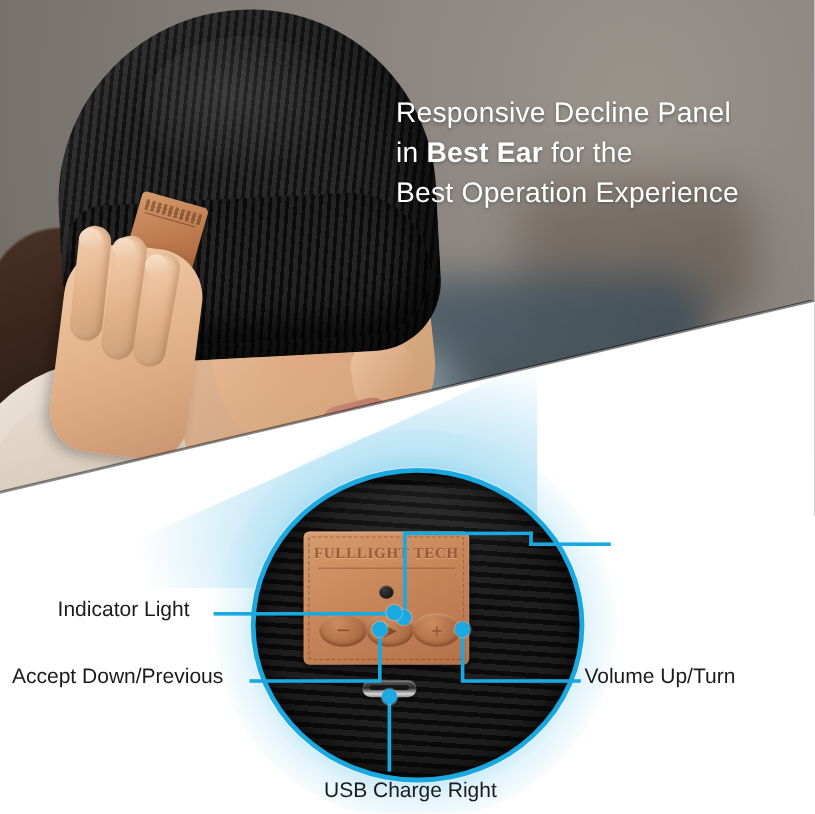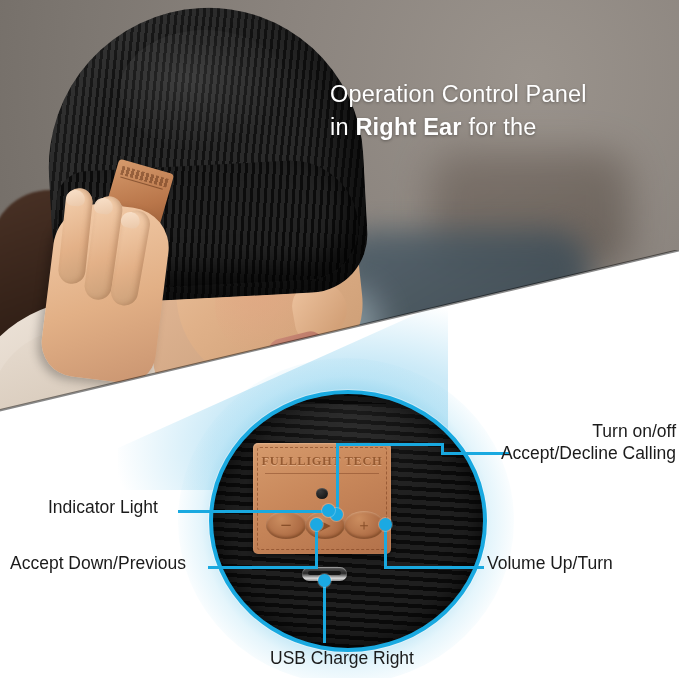--- a/index.html
+++ b/index.html
@@ -316,7 +316,7 @@
     <div class="nail" style="left:121px;top:212px;transform:rotate(10deg);"></div>
 
     <div class="headline">
-      <span class="ln">Operation Control Panel</span>
+      <span class="ln">Responsive Decline Panel</span>
       <span class="ln"><span>in </span><b>Right Ear</b><span> for the</span></span>
     </div>
   </div>

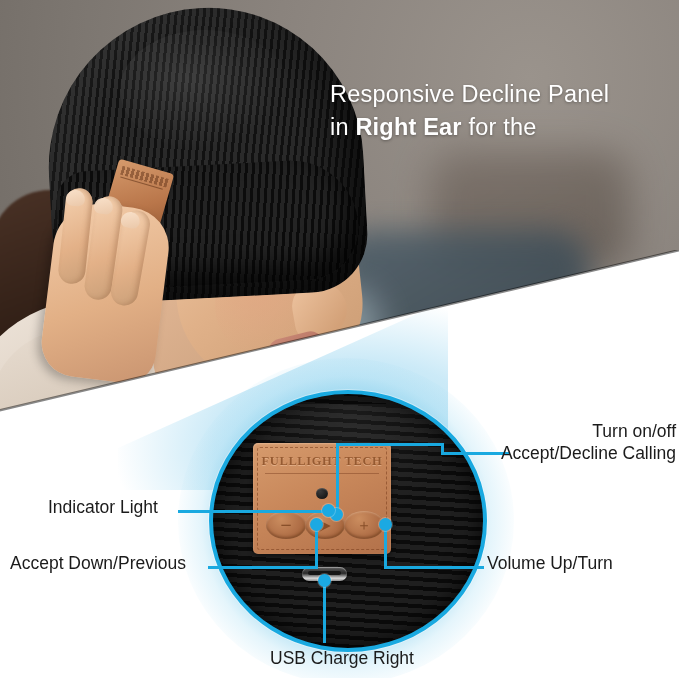--- a/index.html
+++ b/index.html
@@ -317,7 +317,7 @@
 
     <div class="headline">
       <span class="ln">Responsive Decline Panel</span>
-      <span class="ln"><span>in </span><b>Right Ear</b><span> for the</span></span>
+      <span class="ln"><span>in </span><b>Best Ear</b><span> for the</span></span>
     </div>
   </div>
 

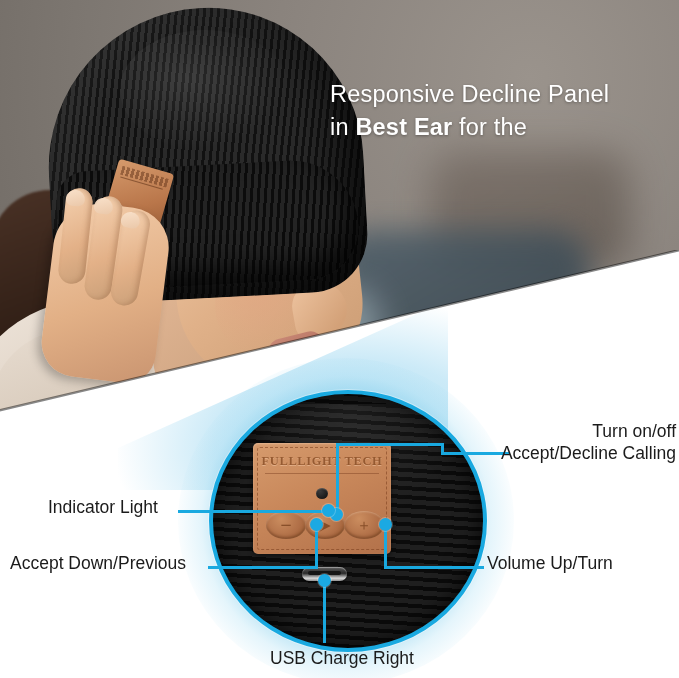--- a/index.html
+++ b/index.html
@@ -318,6 +318,7 @@
     <div class="headline">
       <span class="ln">Responsive Decline Panel</span>
       <span class="ln"><span>in </span><b>Best Ear</b><span> for the</span></span>
+      <span class="ln">Best Operation Experience</span>
     </div>
   </div>
 

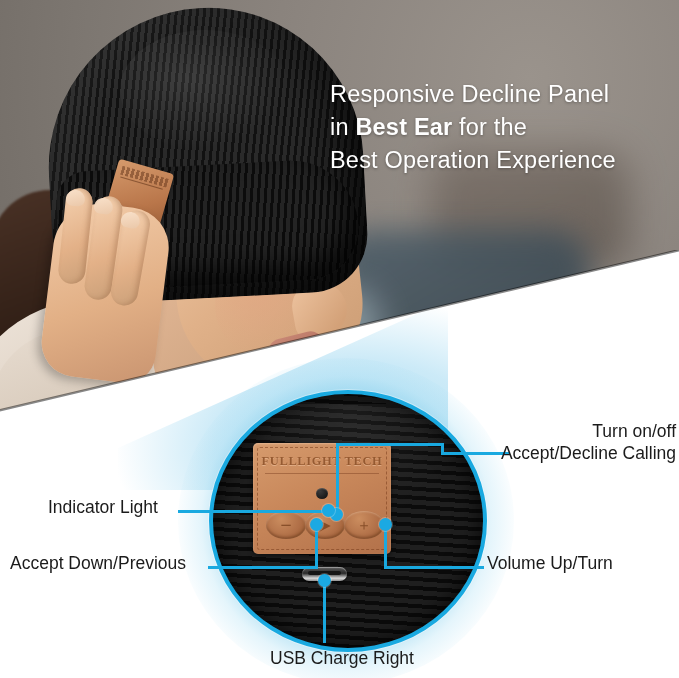--- a/index.html
+++ b/index.html
@@ -371,10 +371,6 @@
     <div class="lead v" style="left:323px;top:578px;height:65px;"></div>
     <div class="dot" style="left:318px;top:574px;"></div>
 
-    <div class="calloutlbl two" id="lbl-turn">
-      <span style="display:block;">Turn on/off</span>
-      <span style="display:block;">Accept/Decline Calling</span>
-    </div>
     <div class="calloutlbl" id="lbl-indicator">Indicator Light</div>
     <div class="calloutlbl" id="lbl-voldown">Accept Down/Previous</div>
     <div class="calloutlbl" id="lbl-volup">Volume Up/Turn</div>

